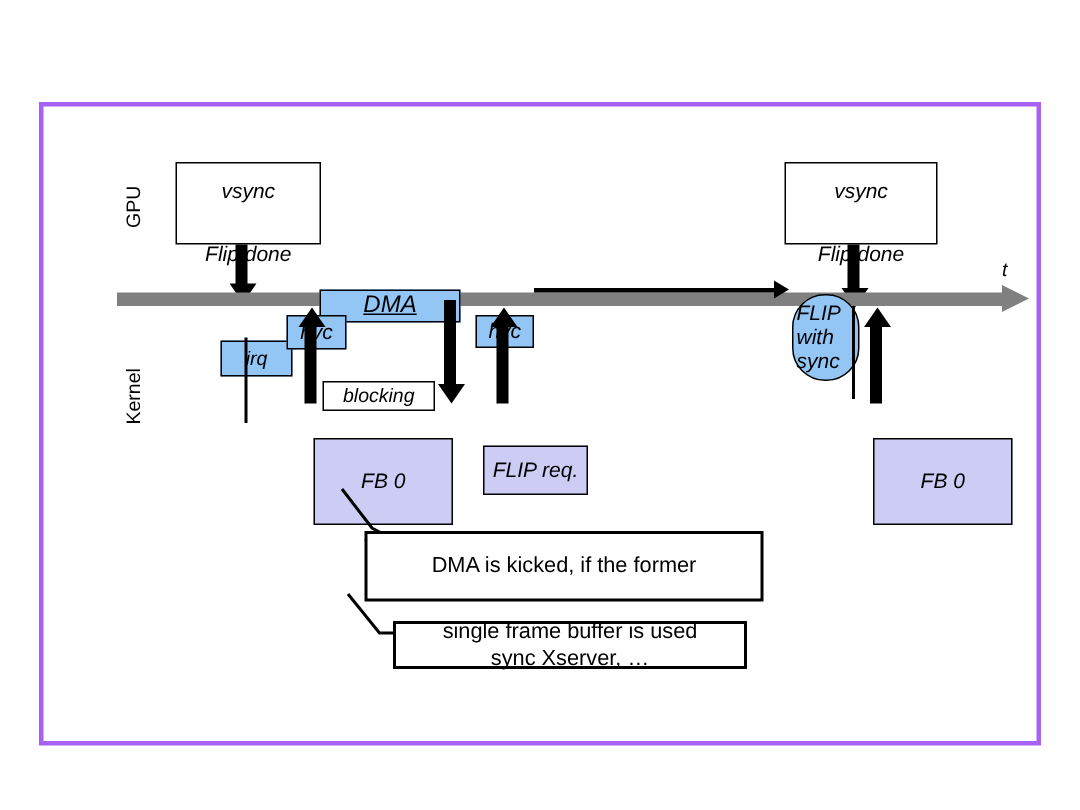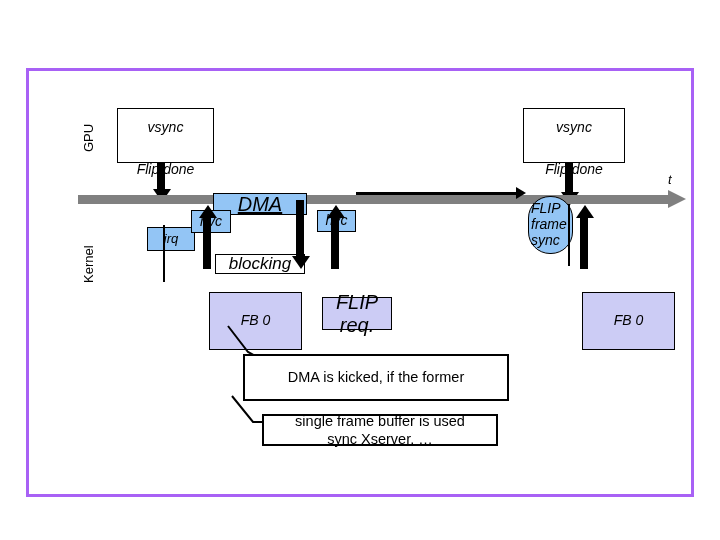--- a/index.html
+++ b/index.html
@@ -97,7 +97,7 @@
   
   #irq-box   { left:147px; top:201px; width:48px; height:24px; font-size:13px; }
   #hvc-box-1 { left:191px; top:184px; width:40px; height:23px; font-size:14px; }
-  #dma-box   { left:213px; top:167px; width:94px; height:22px; font-size:20px;text-decoration:underline; }
+  #dma-box   { left:213px; top:167px; width:94px; height:22px; font-size:16px;text-decoration:underline; }
   #hvc-box-2 { left:317px; top:184px; width:39px; height:22px; font-size:14px; }
   #flip-sync-box {
     left:528px; top:170px; width:45px; height:58px;

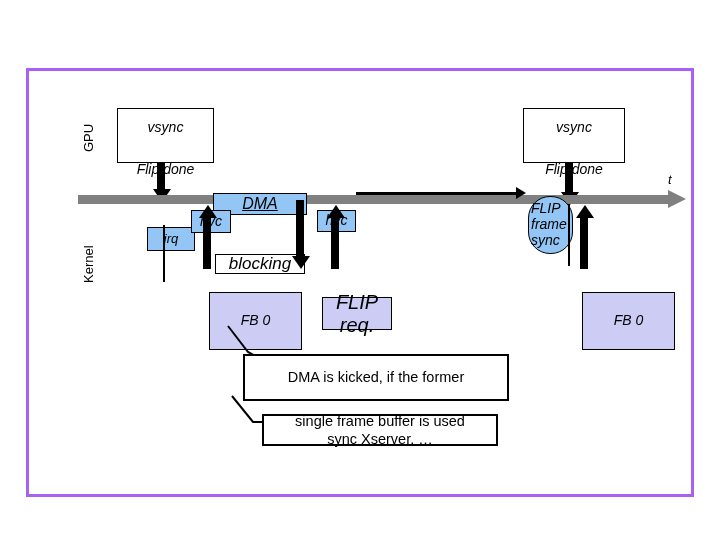--- a/index.html
+++ b/index.html
@@ -200,7 +200,7 @@
 
   <div class="box box-blue italic" id="flip-sync-box">
     <span>FLIP</span>
-    <span>frame</span>
+    <span>with</span>
     <span>sync</span>
   </div>
 

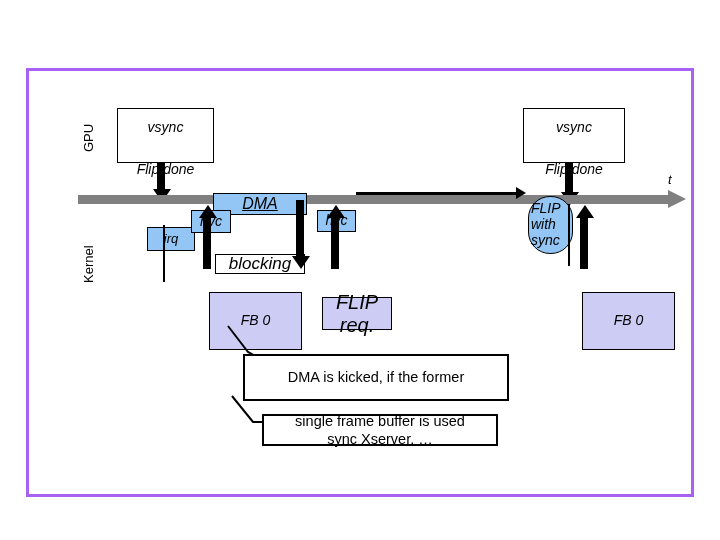--- a/index.html
+++ b/index.html
@@ -104,7 +104,7 @@
     font-size:14px; flex-direction: column; align-items: flex-start;
     padding-left:2px; justify-content:center;border-radius:22px;
   }
-  #blocking-box { left:215px; top:228px; width:90px; height:20px; font-size:17px;text-align:center; }
+  #blocking-box { left:215px; top:228px; width:75px; height:20px; font-size:13px;text-align:center; }
   #flipreq-box  { left:322px; top:271px; width:70px; height:33px; font-size:20px; }
   #fb0-box-1    { left:209px; top:266px; width:93px; height:58px; font-size:14px; }
   #fb0-box-2    { left:582px; top:266px; width:93px; height:58px; font-size:14px; }

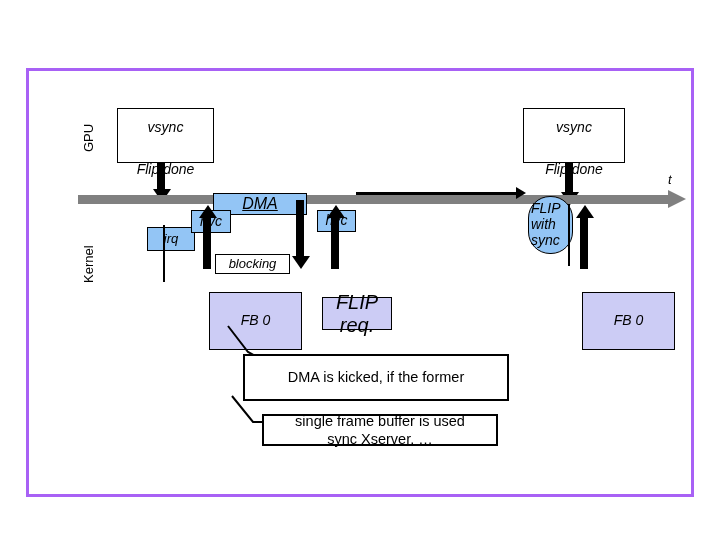--- a/index.html
+++ b/index.html
@@ -105,7 +105,7 @@
     padding-left:2px; justify-content:center;border-radius:22px;
   }
   #blocking-box { left:215px; top:228px; width:75px; height:20px; font-size:13px;text-align:center; }
-  #flipreq-box  { left:322px; top:271px; width:70px; height:33px; font-size:20px; }
+  #flipreq-box  { left:322px; top:271px; width:70px; height:33px; font-size:14px; }
   #fb0-box-1    { left:209px; top:266px; width:93px; height:58px; font-size:14px; }
   #fb0-box-2    { left:582px; top:266px; width:93px; height:58px; font-size:14px; }
   

